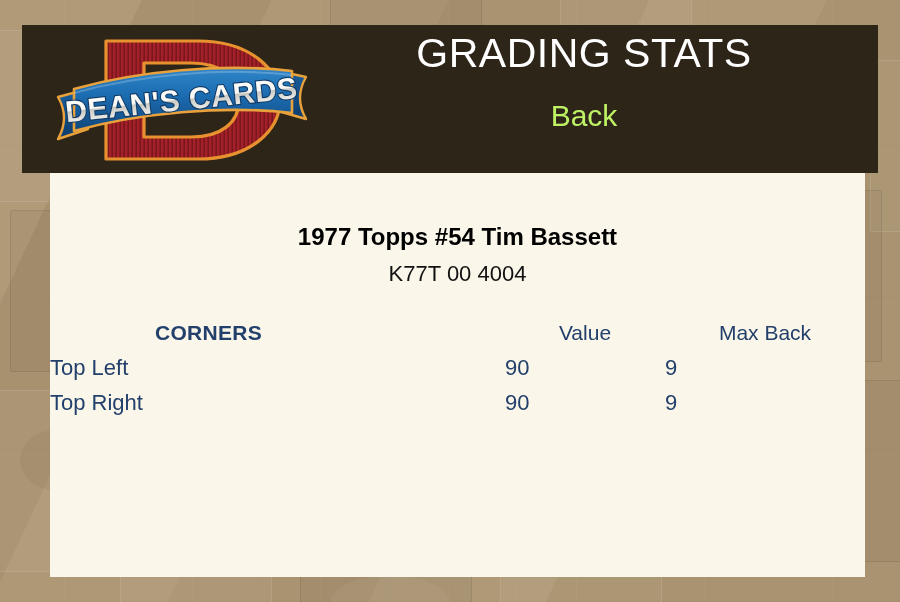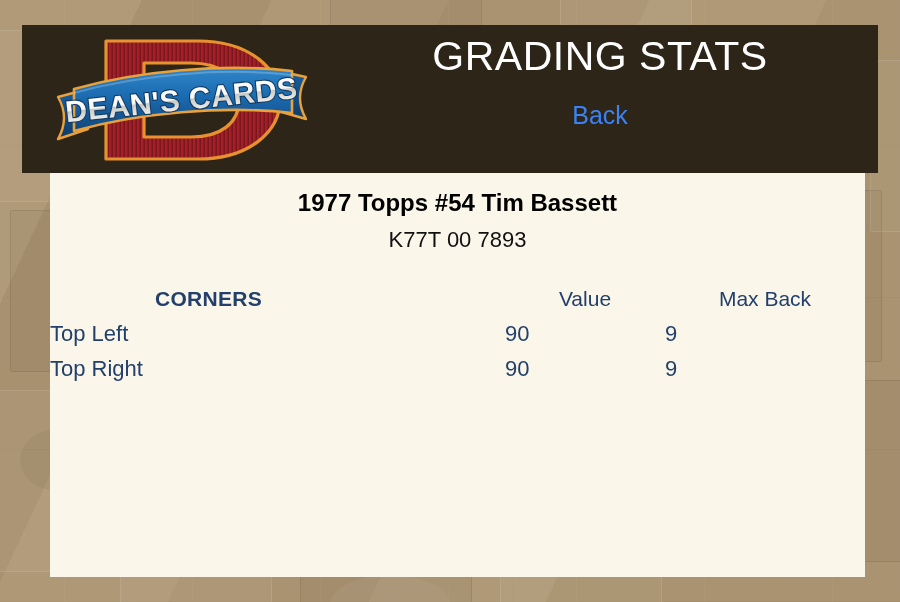--- a/index.html
+++ b/index.html
@@ -79,7 +79,7 @@
   
   #header-titles {
     position: absolute;
-    left: 300px;
+    left: 284px;
     top: 0;
     width: 556px;
     height: 116px;

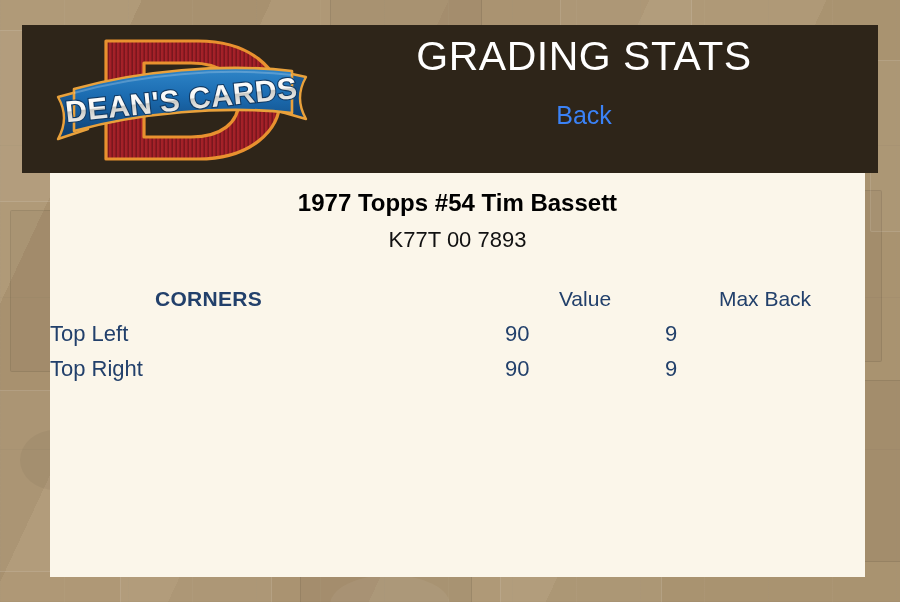--- a/index.html
+++ b/index.html
@@ -96,8 +96,8 @@
     white-space: nowrap;
   }
   #header-subtitle {
-    color: #3b82f6;
-    font-size: 25px;
+    color: #bef264;
+    font-size: 30px;
     line-height: 1.25;
     margin-top: 22px;
   }

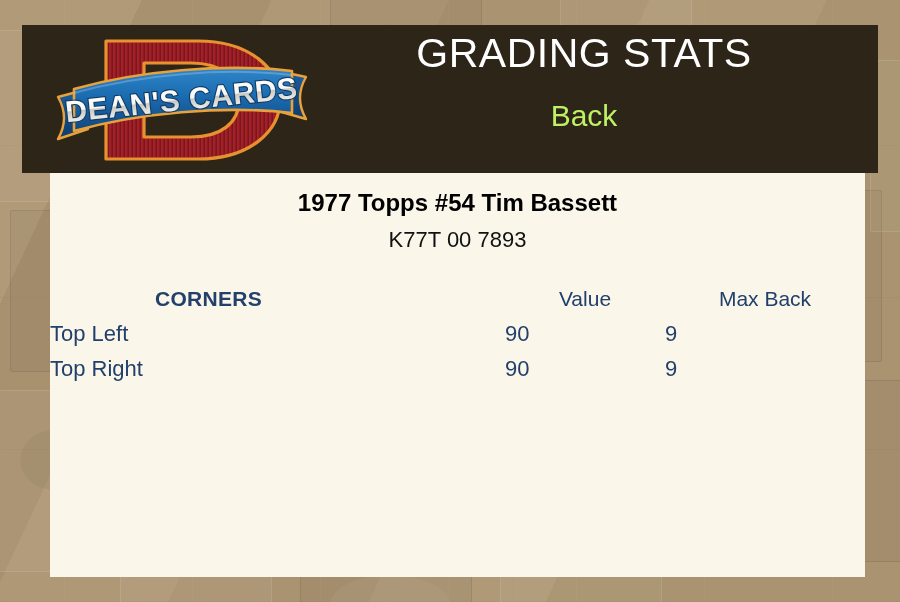--- a/index.html
+++ b/index.html
@@ -118,7 +118,7 @@
     font-size: 24px;
     font-weight: bold;
     color: #000000;
-    margin-top: 16px;
+    margin-top: 50px;
     line-height: 1.2;
   }
   #card-serial {

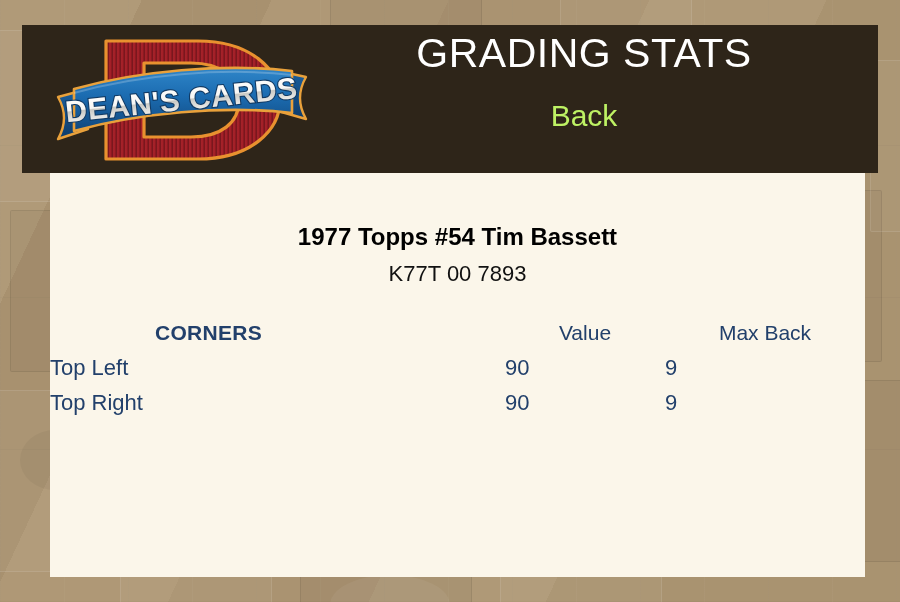--- a/index.html
+++ b/index.html
@@ -254,7 +254,7 @@
   <div id="content-panel">
 
     <div id="card-title">1977 Topps #54 Tim Bassett</div>
-    <div id="card-serial">K77T 00 7893</div>
+    <div id="card-serial">K77T 00 4004</div>
 
     <table id="stats-table">
       <colgroup>

